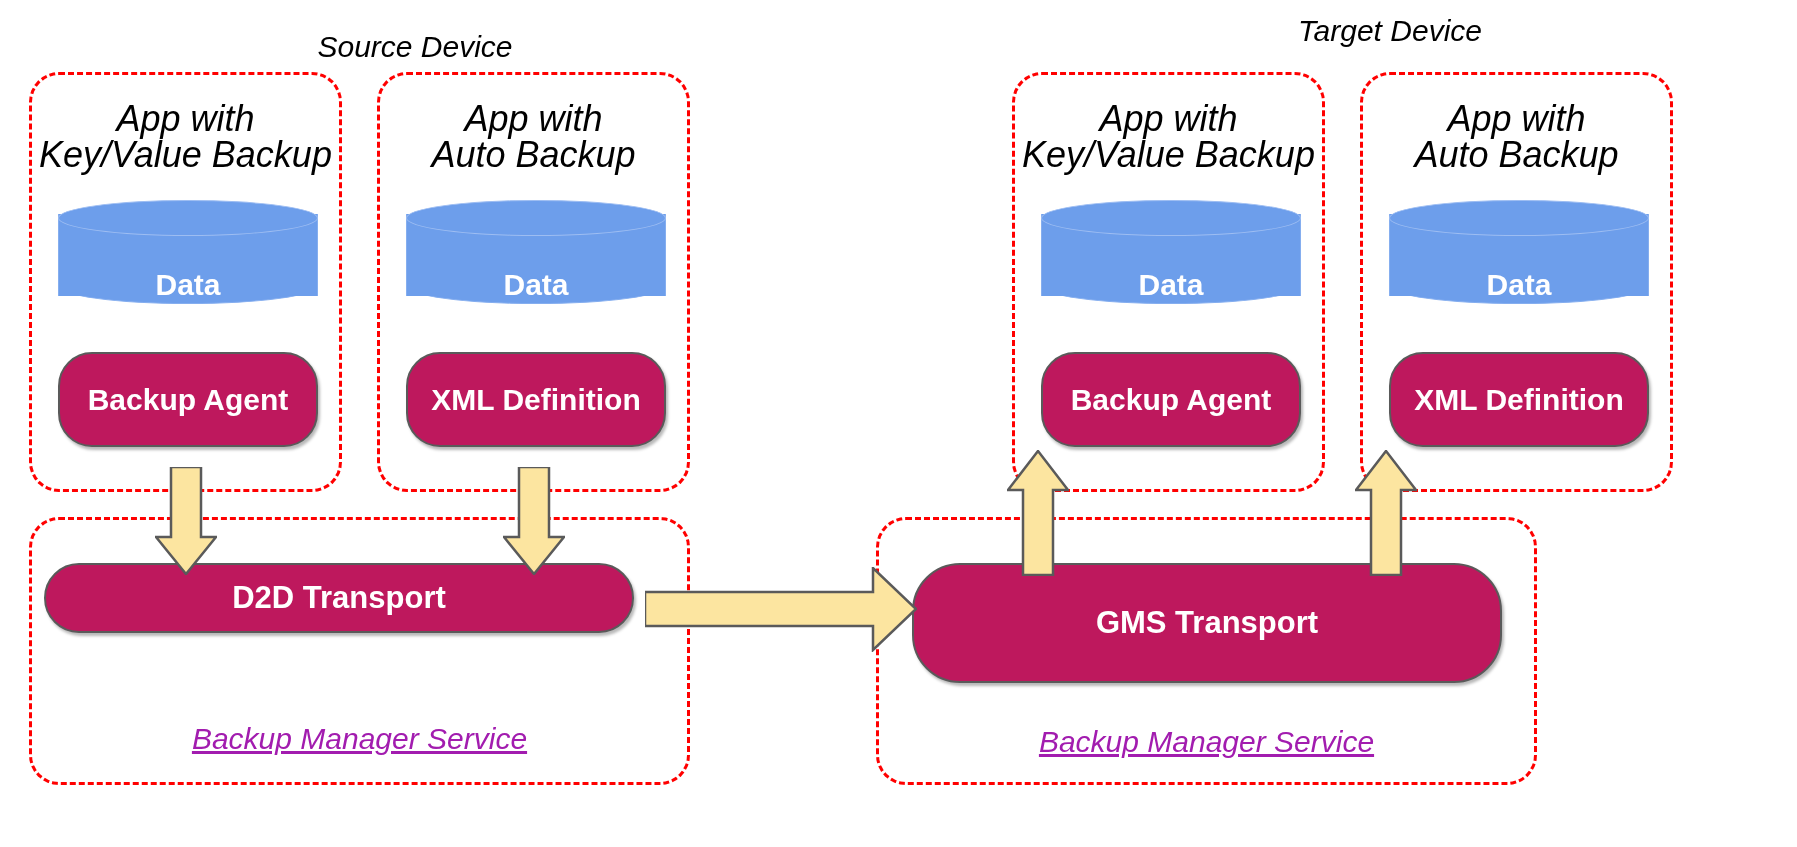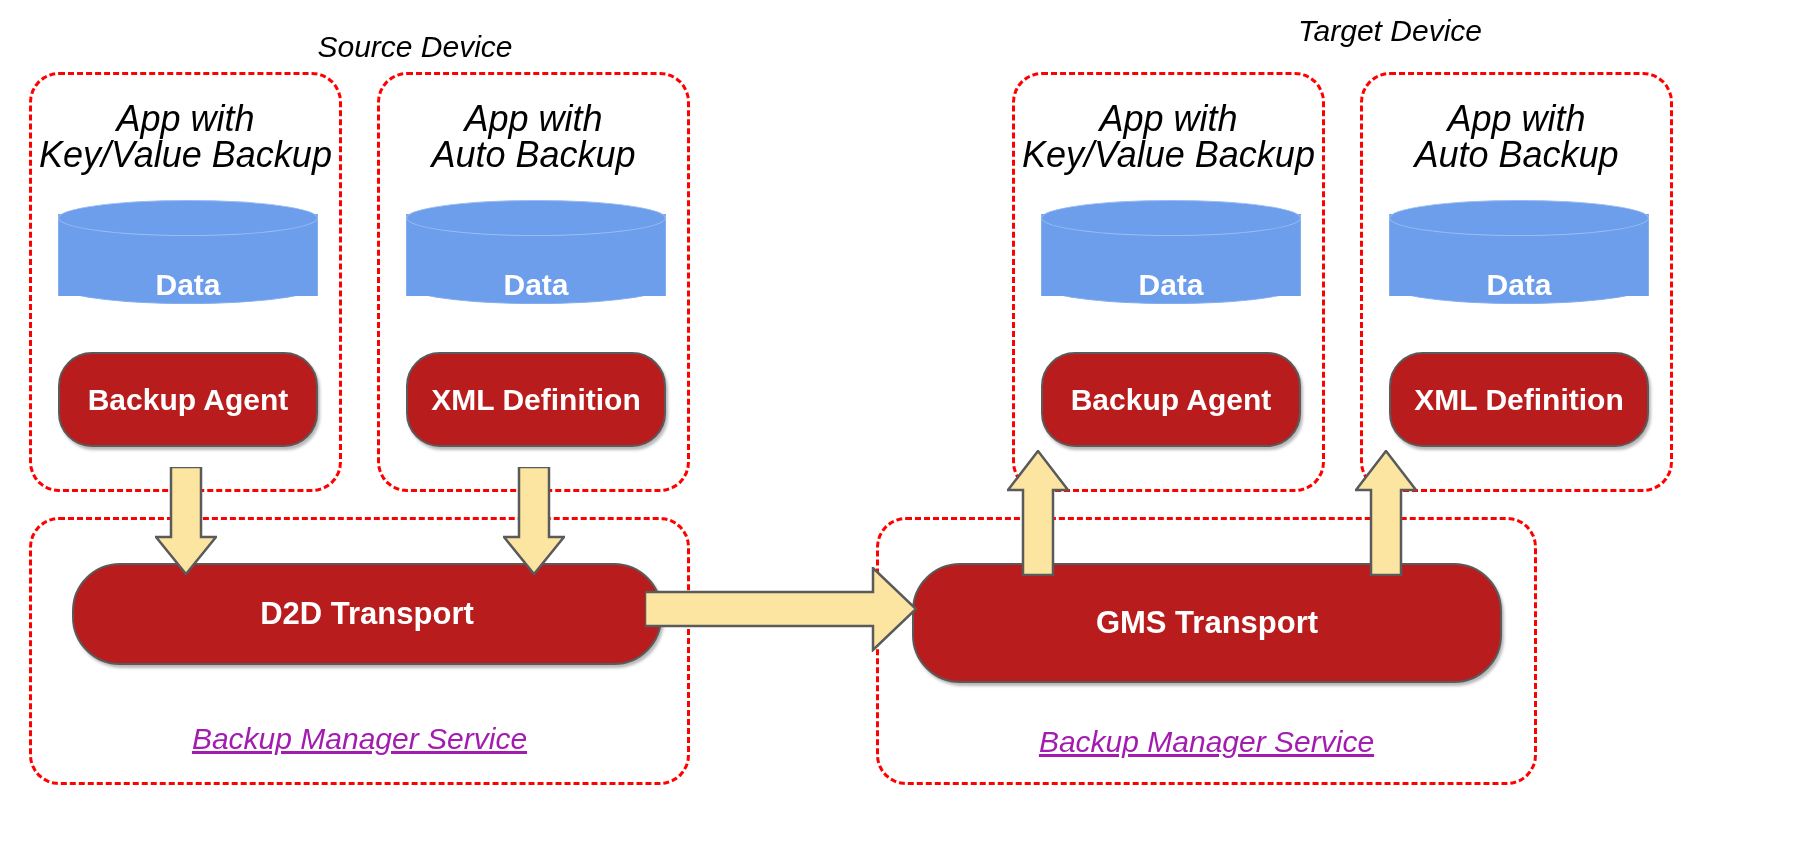--- a/index.html
+++ b/index.html
@@ -101,7 +101,7 @@
   
   .pill{
     position:absolute;
-    background:#b91c1c;
+    background:#be185d;
     border:2px solid #5A5A5A;
     border-radius:34px;
     box-sizing:border-box;

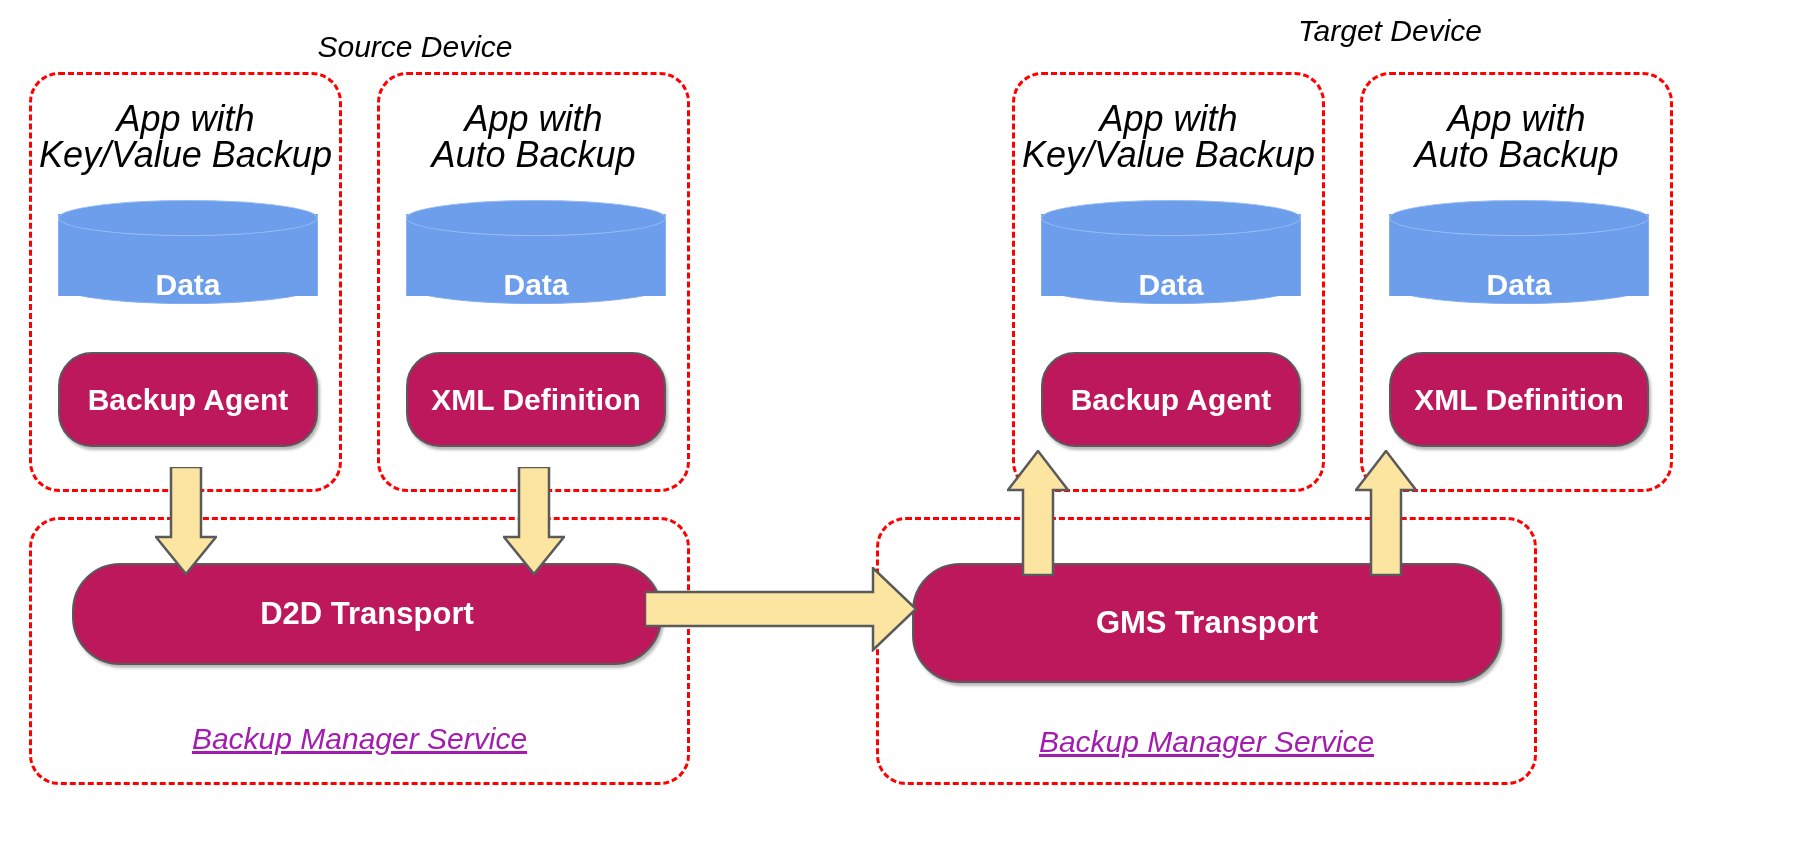--- a/index.html
+++ b/index.html
@@ -190,7 +190,7 @@
     <div class="bms-label">Backup Manager Service</div>
   </div>
 
-  <div class="pill transport" style="left:72px;top:563px;width:590px;height:102px;">D2D Transport</div>
+  <div class="pill transport" style="left:44px;top:563px;width:590px;height:70px;">D2D Transport</div>
 
   <div class="bms-box" style="left:876px;top:517px;width:661px;height:268px;">
   </div>

